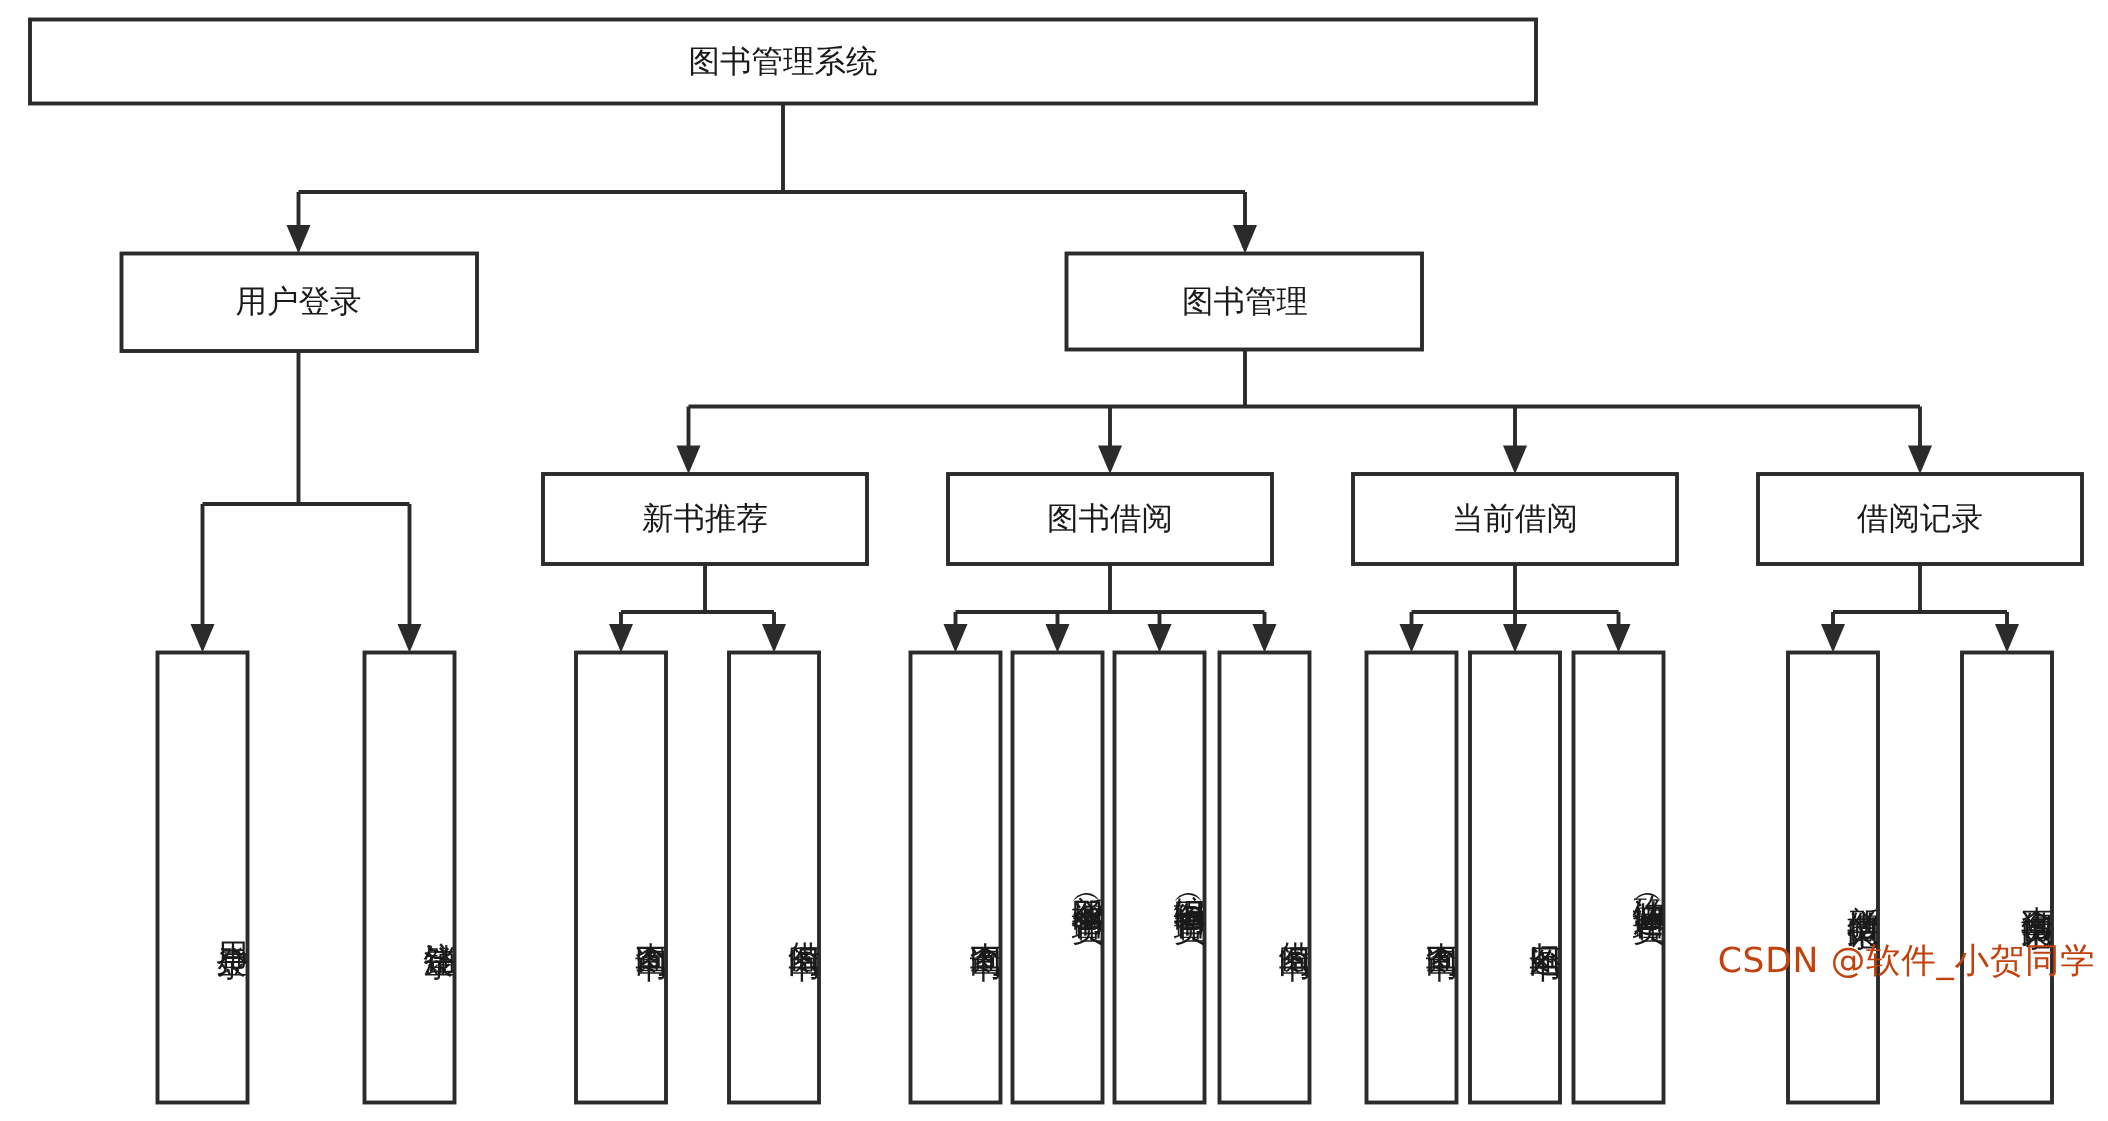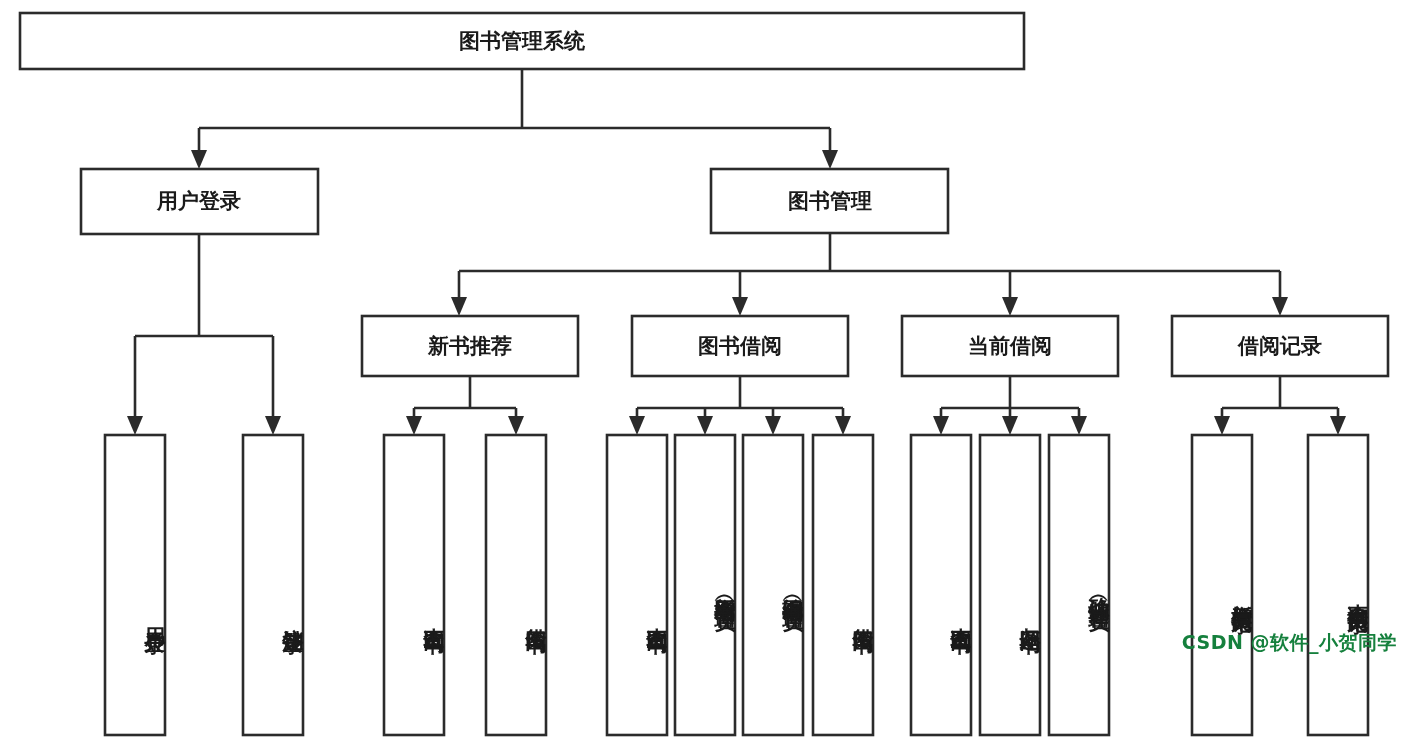--- a/index.html
+++ b/index.html
@@ -18,7 +18,6 @@
     width: 1405px;
     height: 660px;
     background: #ffffff;
-    font-weight: bold;
   }
   svg#tree-svg {
     position: absolute;

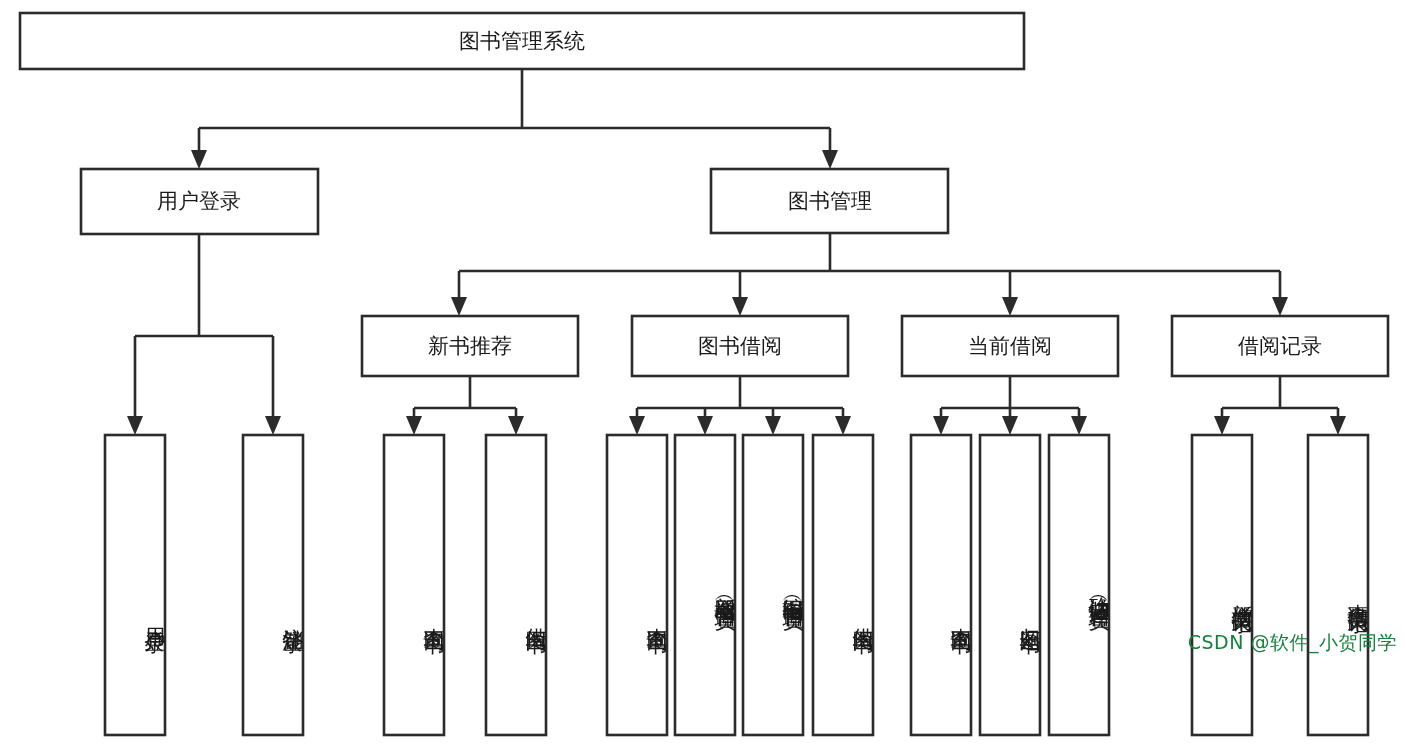--- a/index.html
+++ b/index.html
@@ -69,8 +69,8 @@
     right: 8px;
     bottom: 4px;
     font-family: "DejaVu Sans", "Liberation Sans", sans-serif;
-    font-size: 19px;
-    color: #15803d;
+    font-size: 23px;
+    color: #c2410c;
     white-space: nowrap;
     letter-spacing: 0.5px;
   }

